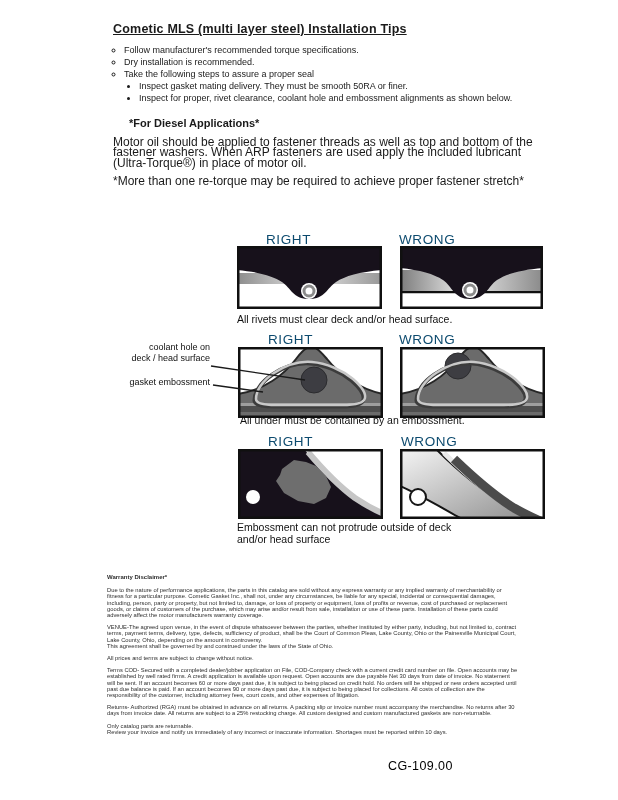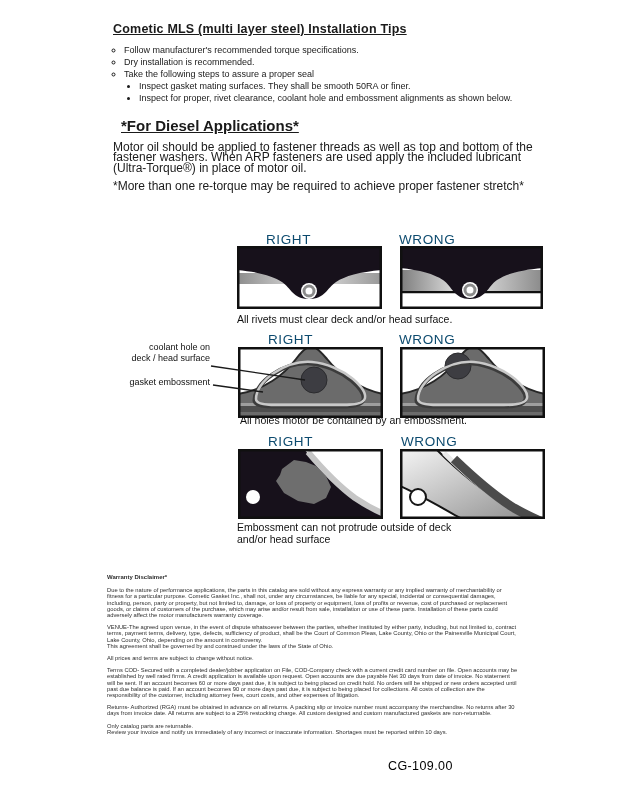--- a/index.html
+++ b/index.html
@@ -46,7 +46,7 @@
       <li><span>Dry installation is recommended.</span></li>
       <li><span>Take the following steps to assure a proper seal</span>
         <ul class="subtips">
-          <li><span>Inspect gasket mating surfaces.  They shall be smooth 50RA or finer.</span></li>
+          <li><span>Inspect gasket mating delivery.  They must be smooth 50RA or finer.</span></li>
           <li><span>Inspect for proper, rivet clearance, coolant hole and embossment alignments as shown below.</span></li>
         </ul>
       </li>

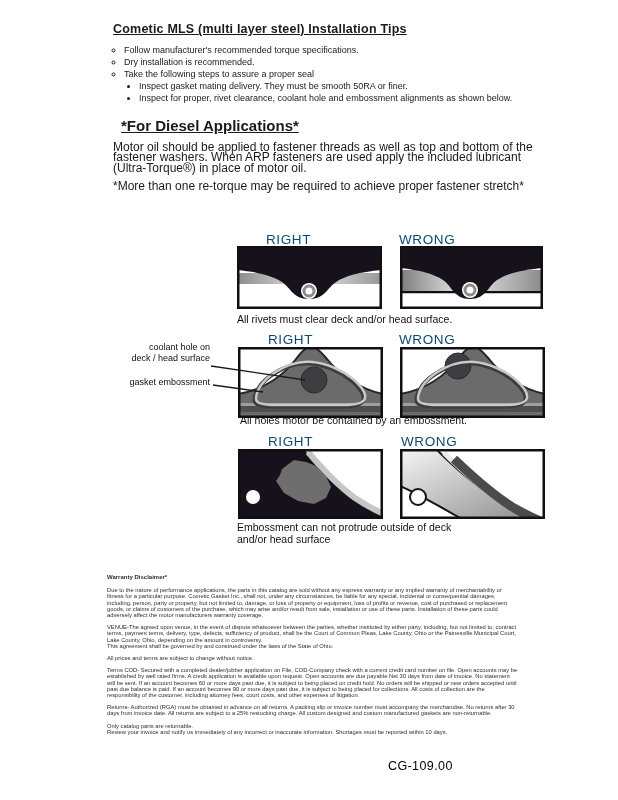--- a/index.html
+++ b/index.html
@@ -16,7 +16,7 @@
   ul.tips{list-style-type:circle;margin:8px 0 0 0;padding-left:11px;font-size:9px;line-height:12px;}
   ul.tips > li{margin:0;}
   ul.subtips{list-style-type:disc;margin:0;padding-left:15px;}
-  .diesel-heading{font-size:15px;font-weight:bold;margin:13px 0 0 8px;text-decoration:underline;}
+  .diesel-heading{font-size:11px;font-weight:bold;margin:13px 0 0 16px;}
   .para{font-size:12px;line-height:10.4px;margin:8px 0 0 0;width:424px;}
 
   

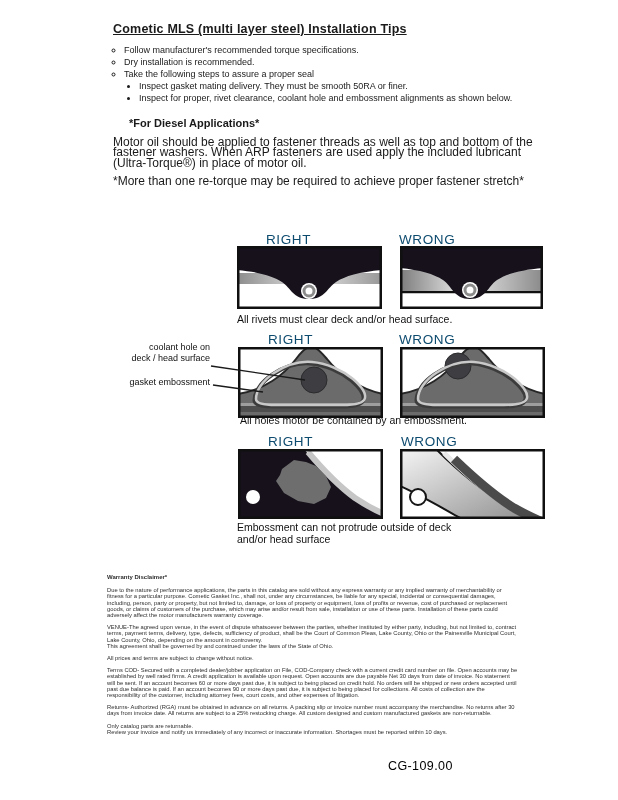--- a/index.html
+++ b/index.html
@@ -136,7 +136,7 @@
     <line x1="8" y1="45" x2="58" y2="52" stroke="#1a1a1a" stroke-width="1.3"></line>
   </svg>
 
-  <div class="dcaption" style="left:240px;top:414px;">All holes motor be contained by an embossment.</div>
+  <div class="dcaption" style="left:240px;top:414px;">All under must be contained by an embossment.</div>
 
   <div class="dlabel" style="left:268px;top:434px;">RIGHT</div>
   <div class="dlabel" style="left:401px;top:434px;">WRONG</div>

